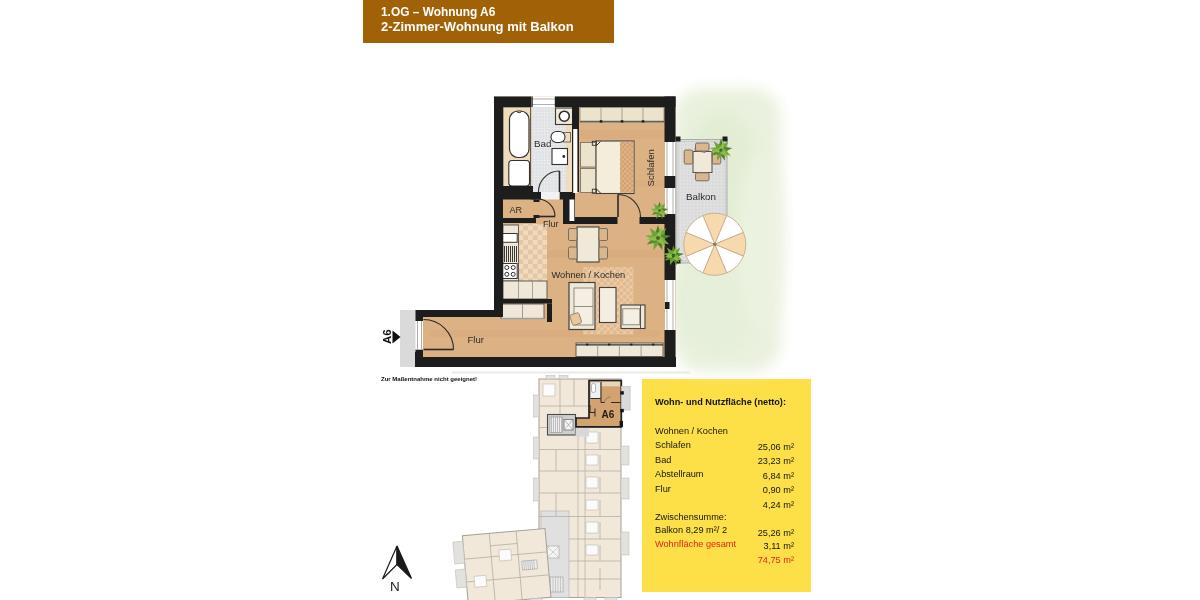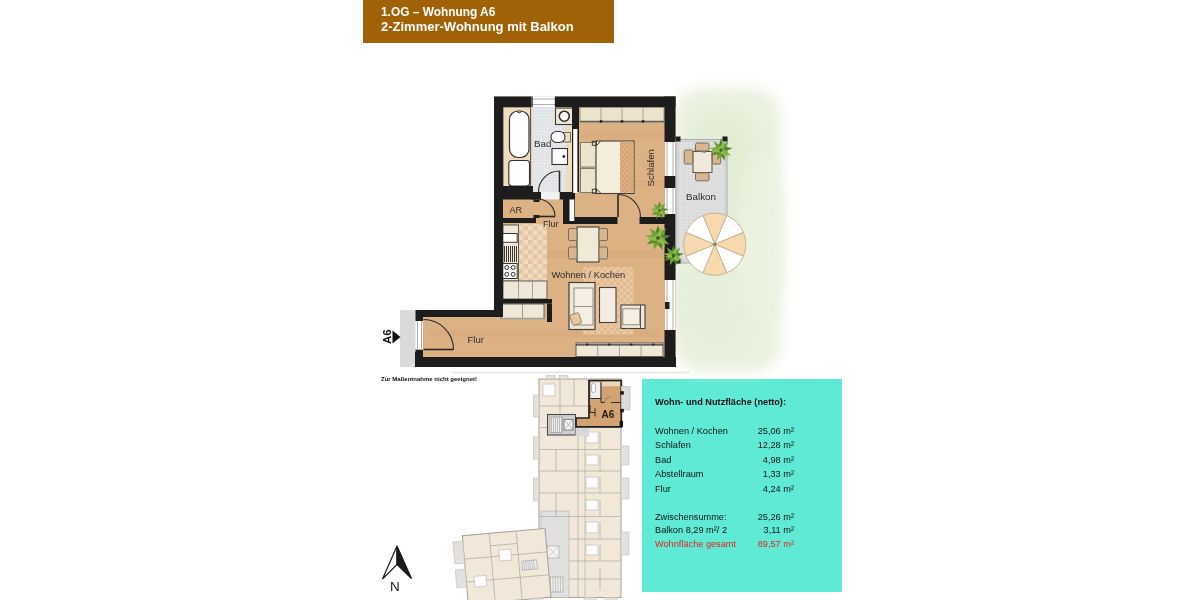--- a/index.html
+++ b/index.html
@@ -9,7 +9,7 @@
   .hdr .t1{position:absolute;left:18px;top:4.5px;font-size:11.9px;font-weight:bold;}
   .hdr .t2{position:absolute;left:18px;top:18.8px;font-size:13px;font-weight:bold;text-align:center;}
   .note{position:absolute;left:381px;top:375.5px;font-size:6px;font-weight:bold;color:#111;}
-  .ibox{position:absolute;left:642px;top:378.5px;width:200px;height:213px;background:#5eead4;}
+  .ibox{position:absolute;left:642px;top:378.5px;width:169px;height:213px;background:#fde047;}
   .ibox .tt{position:absolute;left:13px;top:18.5px;font-size:9.2px;font-weight:bold;color:#141414;}
   .row{position:absolute;left:13px;width:139px;height:12px;font-size:9.2px;color:#141414;}
   .row .v{position:absolute;right:0;top:0;}

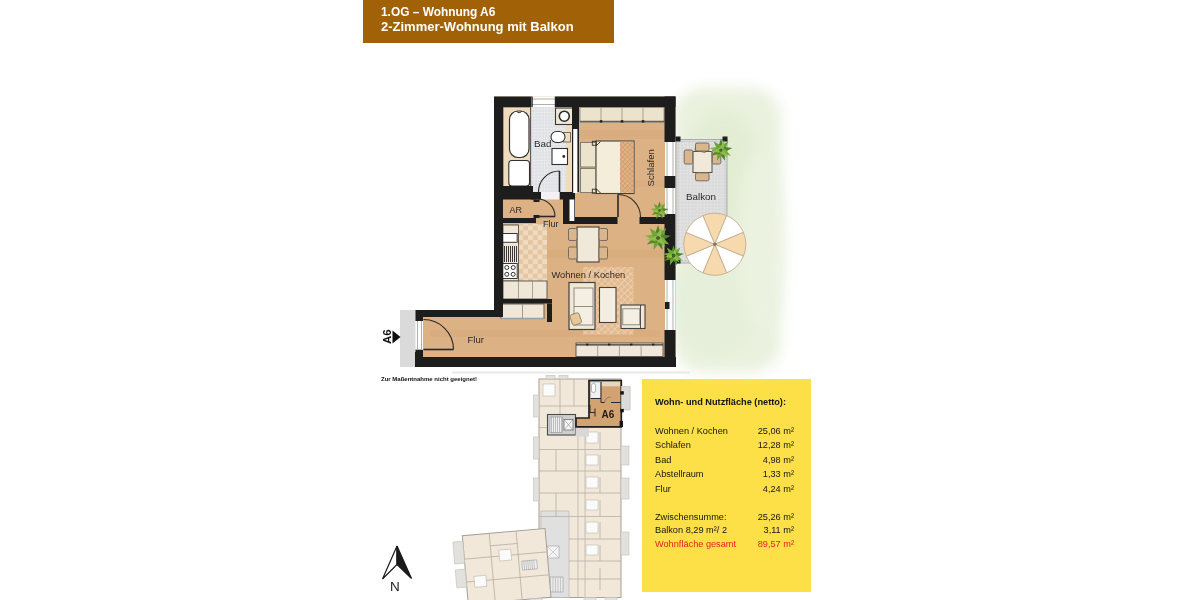--- a/index.html
+++ b/index.html
@@ -12,7 +12,7 @@
   .ibox{position:absolute;left:642px;top:378.5px;width:169px;height:213px;background:#fde047;}
   .ibox .tt{position:absolute;left:13px;top:18.5px;font-size:9.2px;font-weight:bold;color:#141414;}
   .row{position:absolute;left:13px;width:139px;height:12px;font-size:9.2px;color:#141414;}
-  .row .v{position:absolute;right:0;top:0;}
+  .row .v{position:absolute;right:0;top:16px;}
   .red{color:#e42320;font-weight:normal;}
 </style>
 </head>

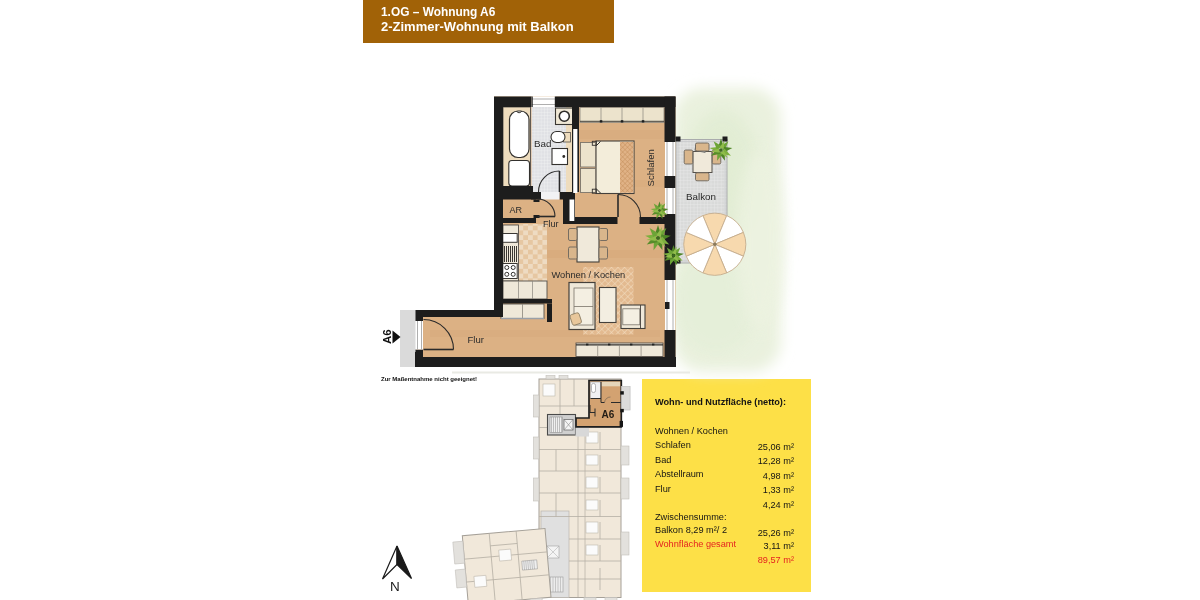--- a/index.html
+++ b/index.html
@@ -29,7 +29,7 @@
 <div class="ibox">
   <div class="tt">Wohn- und Nutzfläche (netto):</div>
   <div class="row" style="top:47px">Wohnen / Kochen<span class="v">25,06 m²</span></div>
-  <div class="row" style="top:61.5px">Schlafen<span class="v">12,28 m²</span></div>
+  <div class="row" style="top:61.5px">Schlafen<span class="v">23,23 m²</span></div>
   <div class="row" style="top:76px">Bad<span class="v">4,98 m²</span></div>
   <div class="row" style="top:90.5px">Abstellraum<span class="v">1,33 m²</span></div>
   <div class="row" style="top:105px">Flur<span class="v">4,24 m²</span></div>

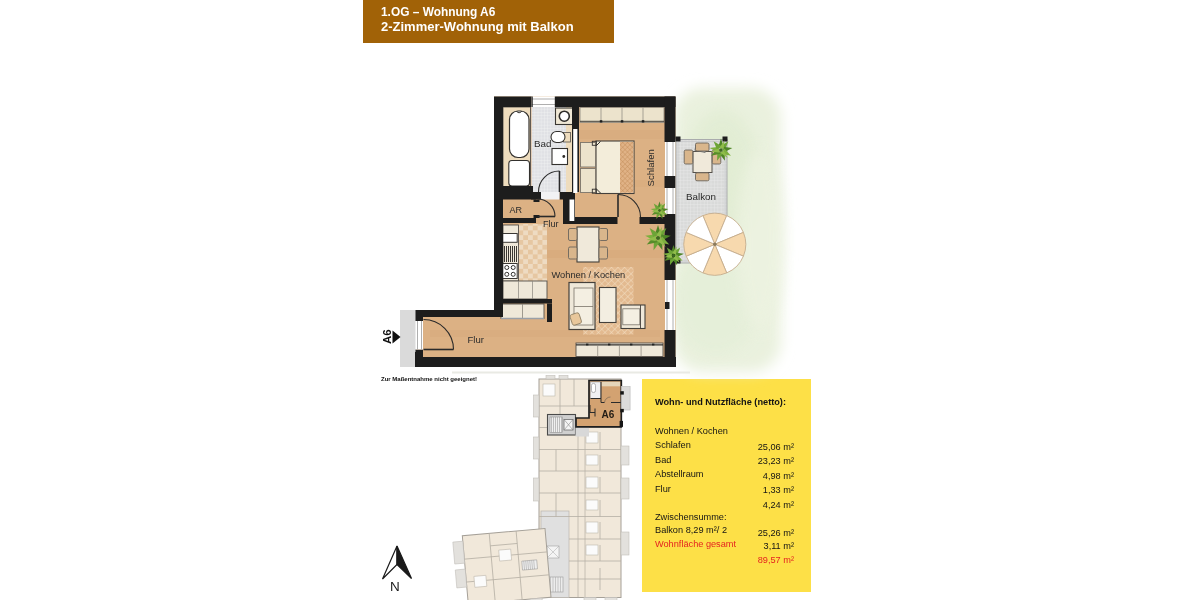--- a/index.html
+++ b/index.html
@@ -30,7 +30,7 @@
   <div class="tt">Wohn- und Nutzfläche (netto):</div>
   <div class="row" style="top:47px">Wohnen / Kochen<span class="v">25,06 m²</span></div>
   <div class="row" style="top:61.5px">Schlafen<span class="v">23,23 m²</span></div>
-  <div class="row" style="top:76px">Bad<span class="v">4,98 m²</span></div>
+  <div class="row" style="top:76px">Bad<span class="v">6,84 m²</span></div>
   <div class="row" style="top:90.5px">Abstellraum<span class="v">1,33 m²</span></div>
   <div class="row" style="top:105px">Flur<span class="v">4,24 m²</span></div>
   <div class="row" style="top:133.5px">Zwischensumme:<span class="v">25,26 m²</span></div>

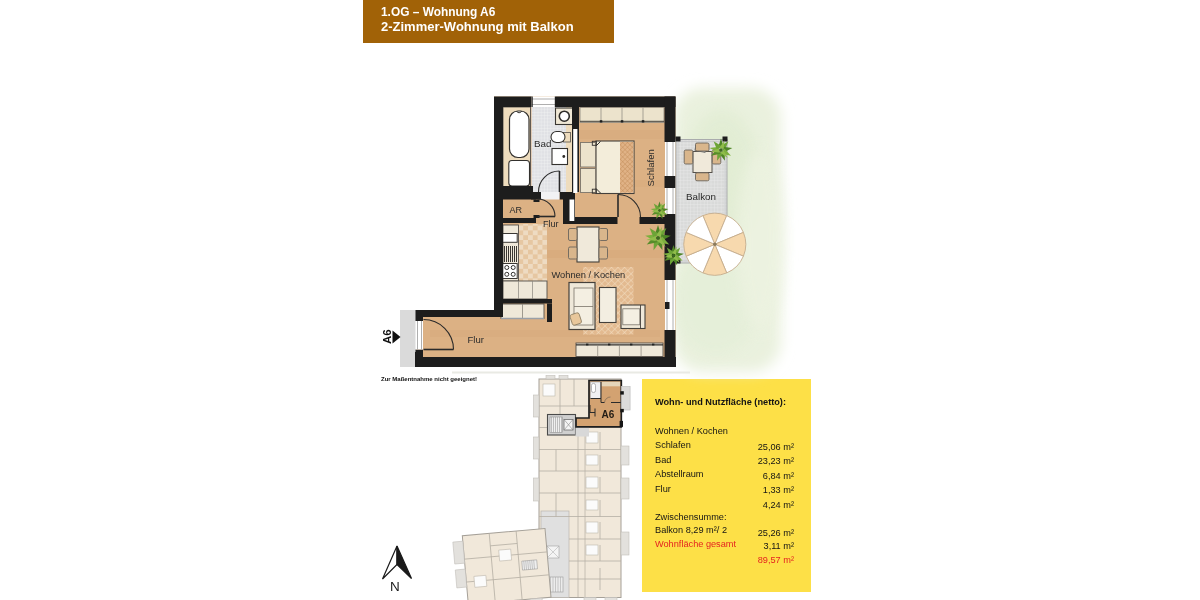--- a/index.html
+++ b/index.html
@@ -31,7 +31,7 @@
   <div class="row" style="top:47px">Wohnen / Kochen<span class="v">25,06 m²</span></div>
   <div class="row" style="top:61.5px">Schlafen<span class="v">23,23 m²</span></div>
   <div class="row" style="top:76px">Bad<span class="v">6,84 m²</span></div>
-  <div class="row" style="top:90.5px">Abstellraum<span class="v">1,33 m²</span></div>
+  <div class="row" style="top:90.5px">Abstellraum<span class="v">0,90 m²</span></div>
   <div class="row" style="top:105px">Flur<span class="v">4,24 m²</span></div>
   <div class="row" style="top:133.5px">Zwischensumme:<span class="v">25,26 m²</span></div>
   <div class="row" style="top:146px">Balkon 8,29 m²/ 2<span class="v">3,11 m²</span></div>

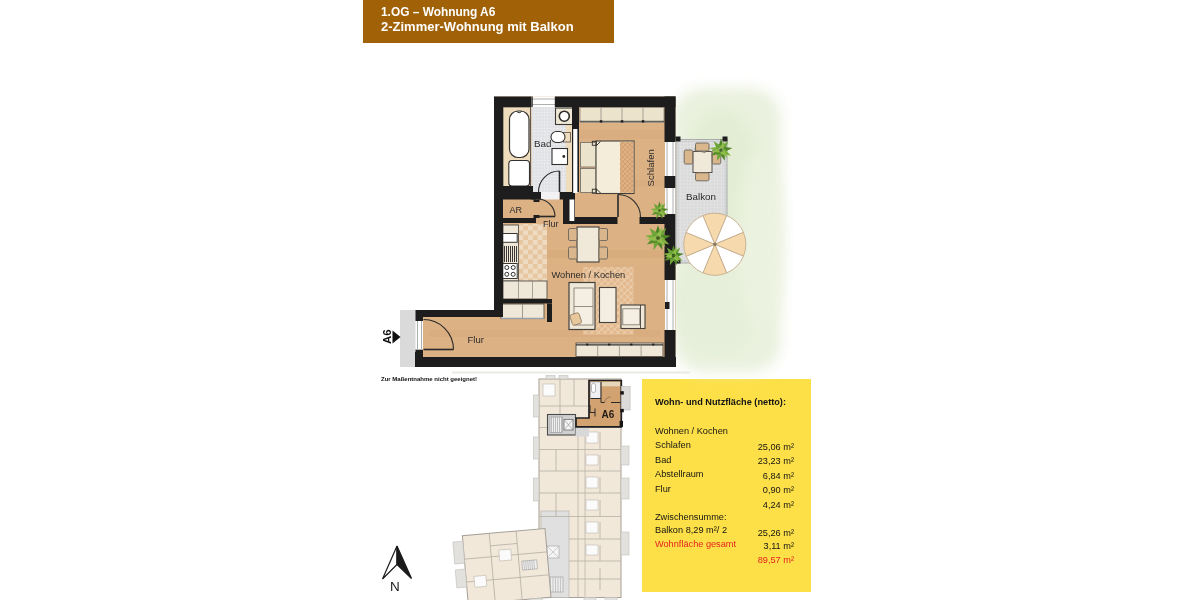--- a/index.html
+++ b/index.html
@@ -35,7 +35,7 @@
   <div class="row" style="top:105px">Flur<span class="v">4,24 m²</span></div>
   <div class="row" style="top:133.5px">Zwischensumme:<span class="v">25,26 m²</span></div>
   <div class="row" style="top:146px">Balkon 8,29 m²/ 2<span class="v">3,11 m²</span></div>
-  <div class="row red" style="top:160px">Wohnfläche gesamt<span class="v">89,57 m²</span></div>
+  <div class="row red" style="top:160px">Wohnfläche gesamt<span class="v">74,75 m²</span></div>
 </div>
 <svg width="1200" height="600" viewBox="0 0 1200 600" style="position:absolute;left:0;top:0;" xmlns="http://www.w3.org/2000/svg">
 <defs>

